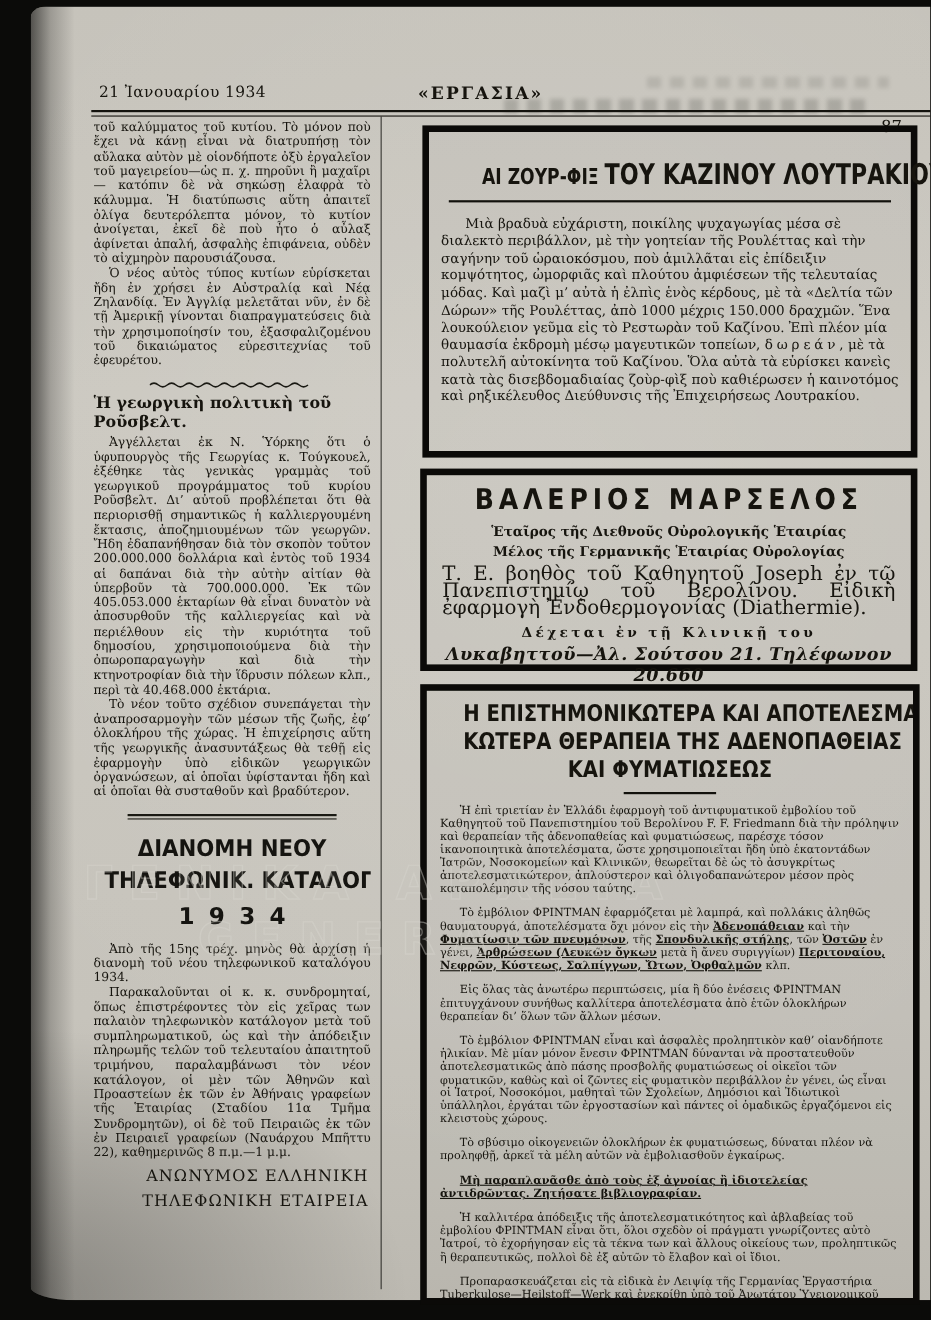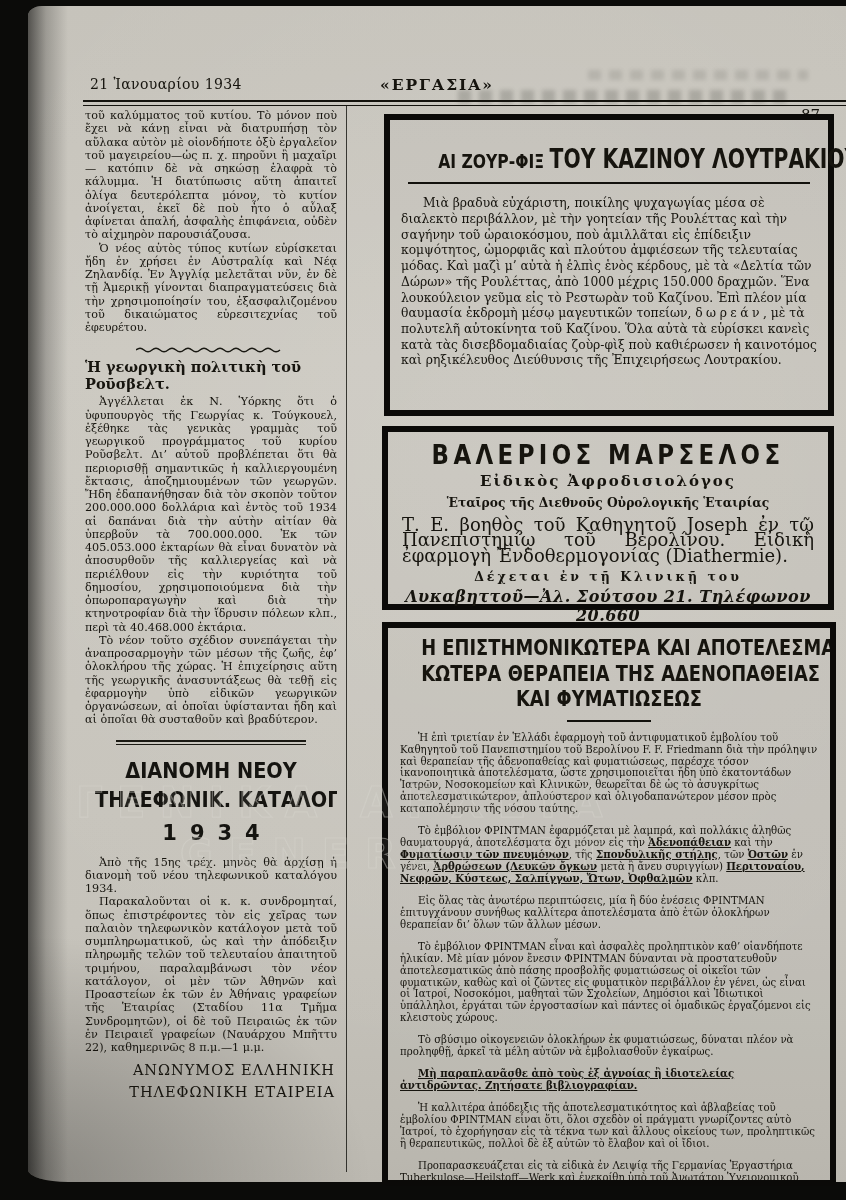--- a/index.html
+++ b/index.html
@@ -160,7 +160,6 @@
 
   <section class="ad box2">
     <div class="doc-name">ΒΑΛΕΡΙΟΣ ΜΑΡΣΕΛΟΣ</div>
-    <div class="doc-spec">Εἰδικὸς Ἀφροδισιολόγος</div>
     <div class="doc-affil">
       <div>Ἑταῖρος τῆς Διεθνοῦς Οὐρολογικῆς Ἑταιρίας</div>
     </div>

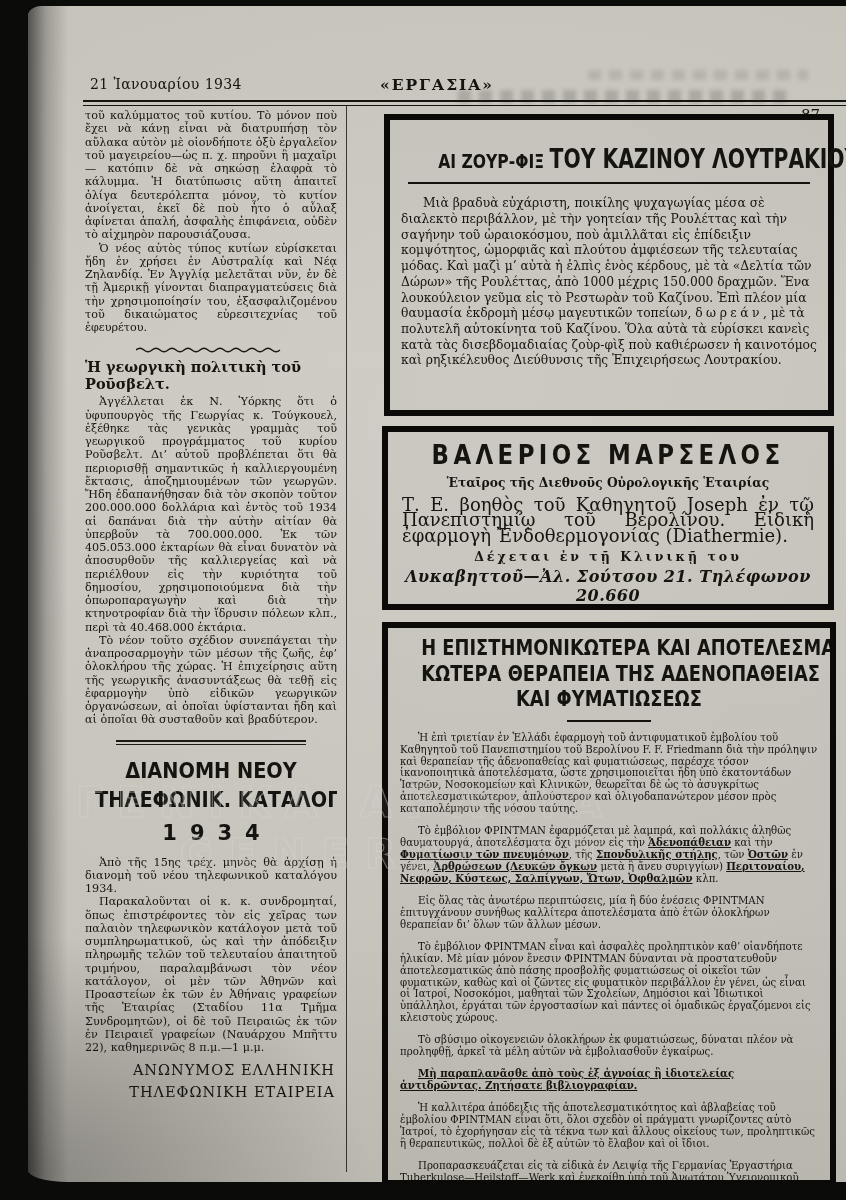--- a/index.html
+++ b/index.html
@@ -162,6 +162,7 @@
     <div class="doc-name">ΒΑΛΕΡΙΟΣ ΜΑΡΣΕΛΟΣ</div>
     <div class="doc-affil">
       <div>Ἑταῖρος τῆς Διεθνοῦς Οὐρολογικῆς Ἑταιρίας</div>
+      <div>Μέλος τῆς Γερμανικῆς Ἑταιρίας Οὐρολογίας</div>
     </div>
     <div class="doc-bio">Τ. Ε. βοηθὸς τοῦ Καθηγητοῦ Joseph ἐν τῷ Πανεπιστημίῳ τοῦ Βερολίνου. Εἰδικὴ ἐφαρμογὴ Ἐνδοθερμογονίας (Diathermie).</div>
     <div class="doc-recep">Δέχεται ἐν τῇ Κλινικῇ του</div>

